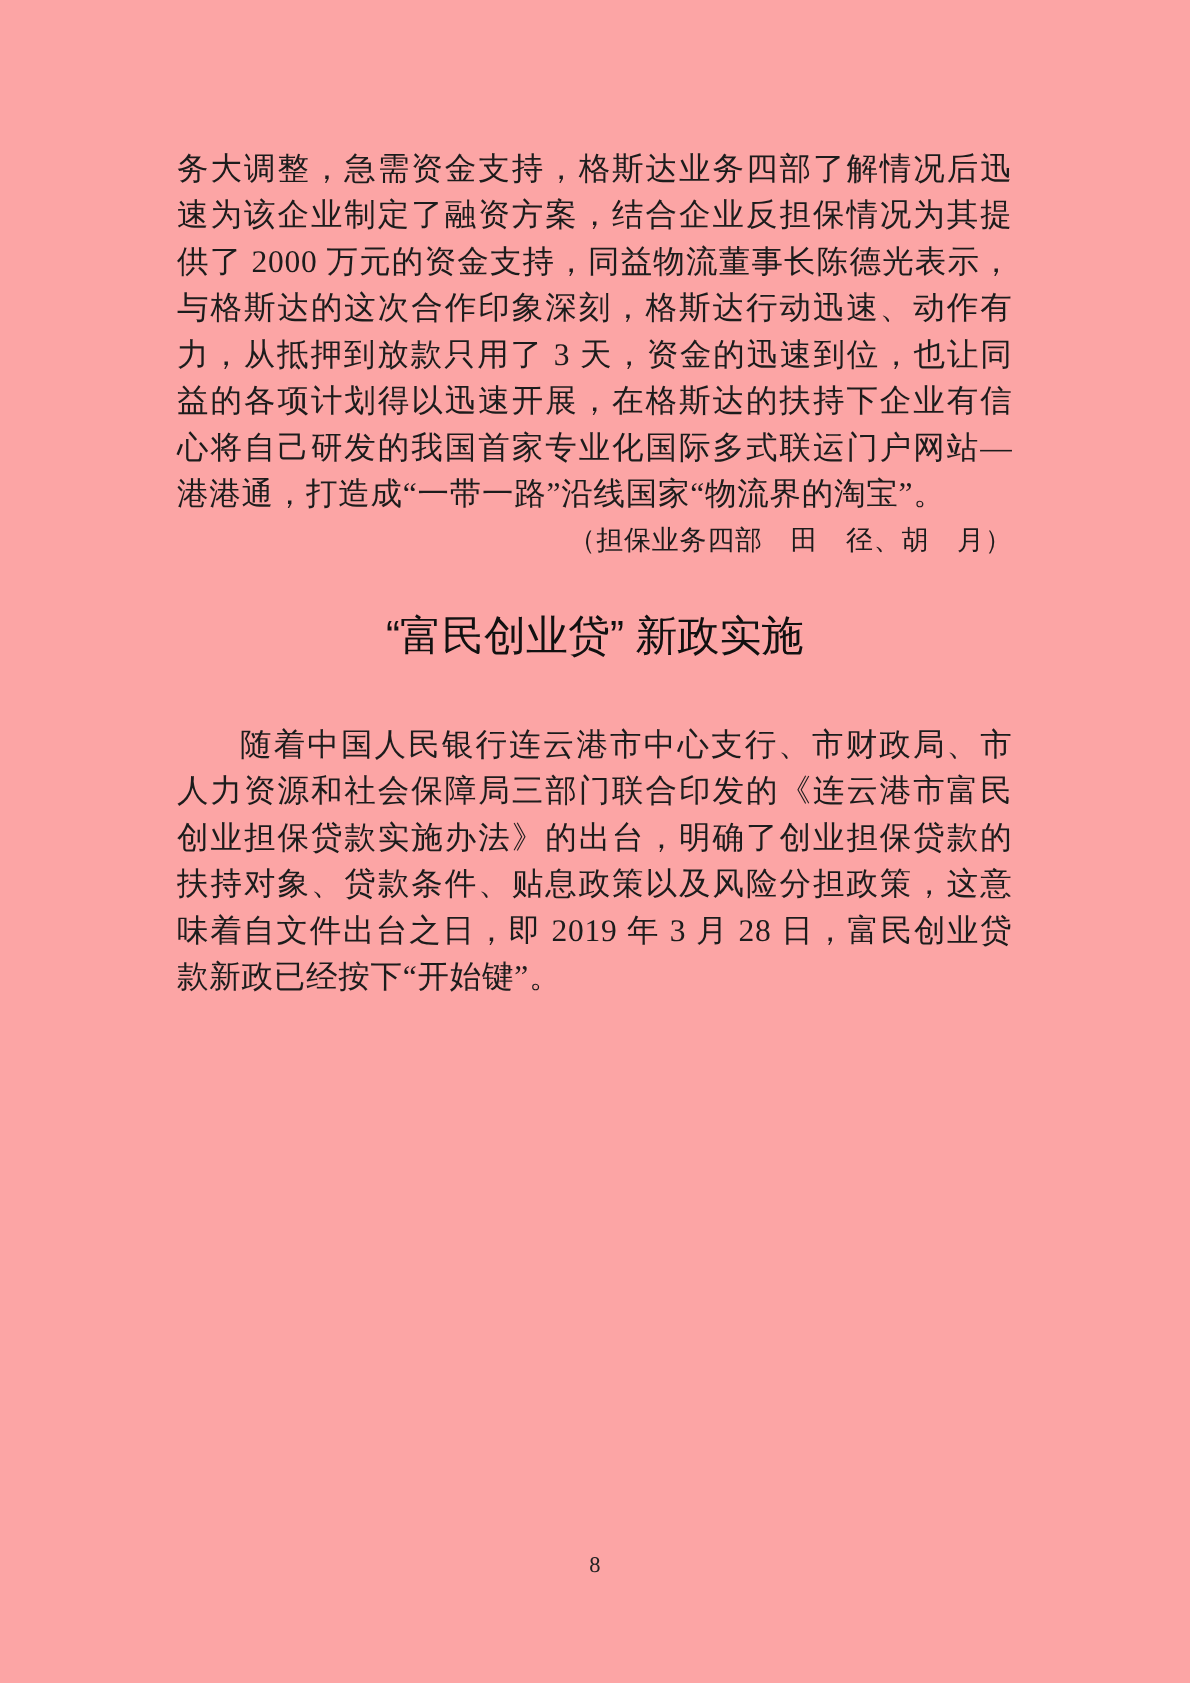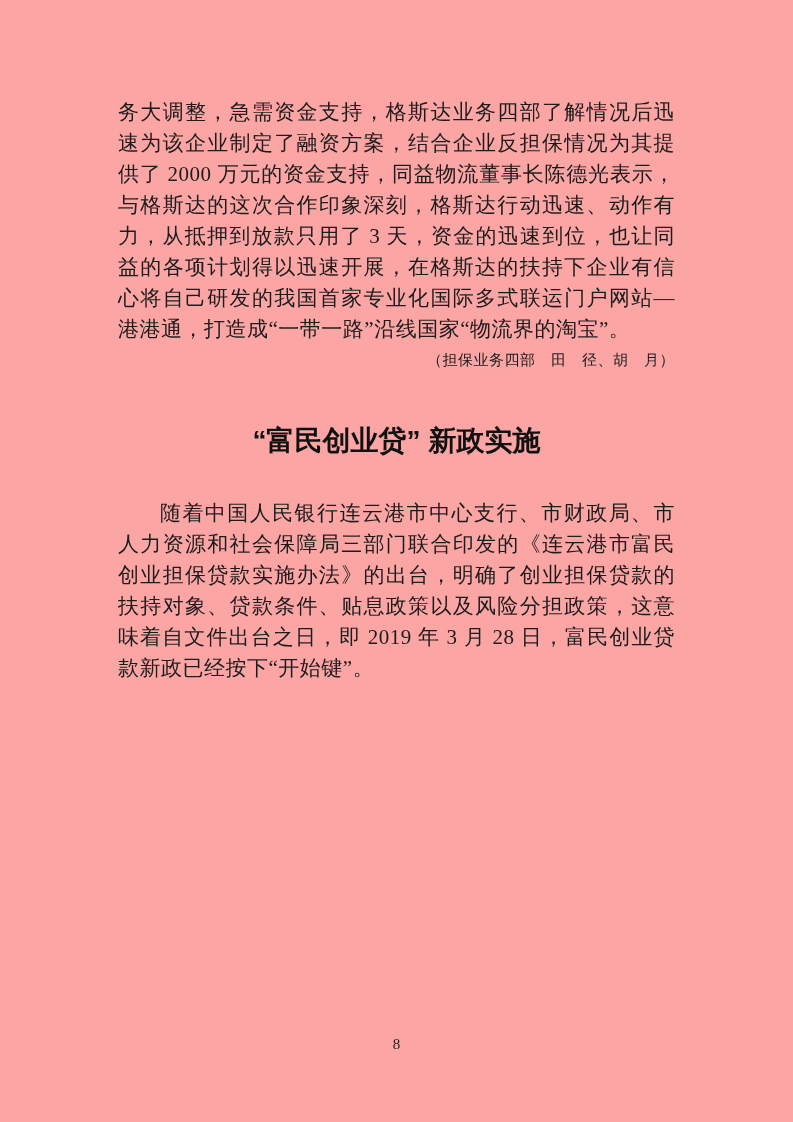--- a/index.html
+++ b/index.html
@@ -36,7 +36,7 @@
   }
   .attribution {
     margin: 0;
-    font-size: 15px;
+    font-size: 18px;
     line-height: 31px;
     text-align: right;
     letter-spacing: 0.5px;

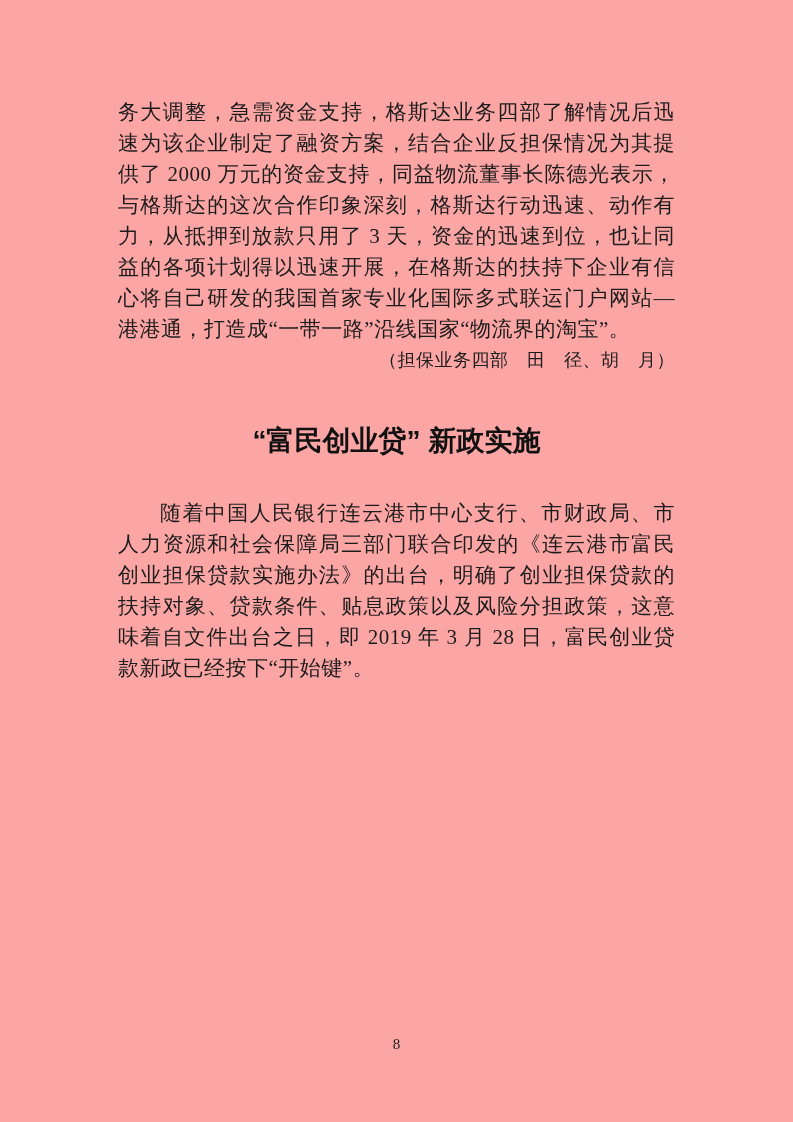--- a/index.html
+++ b/index.html
@@ -42,9 +42,9 @@
     letter-spacing: 0.5px;
   }
   .article-title {
-    margin: 48px 0 40px 0;
+    margin: 31px 0 40px 0;
     font-family: "Liberation Sans", "DejaVu Sans", sans-serif;
-    font-weight: bold;
+    font-weight: normal;
     font-size: 28px;
     line-height: 1.2;
     text-align: center;

